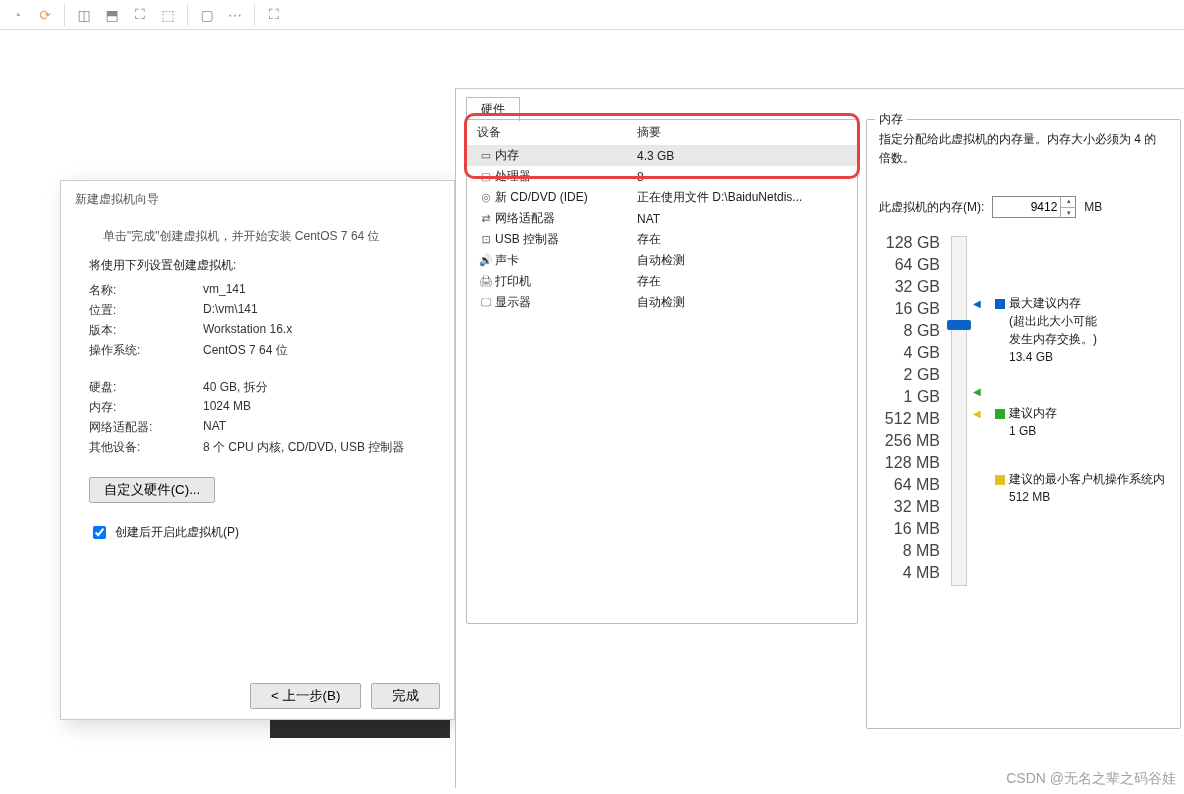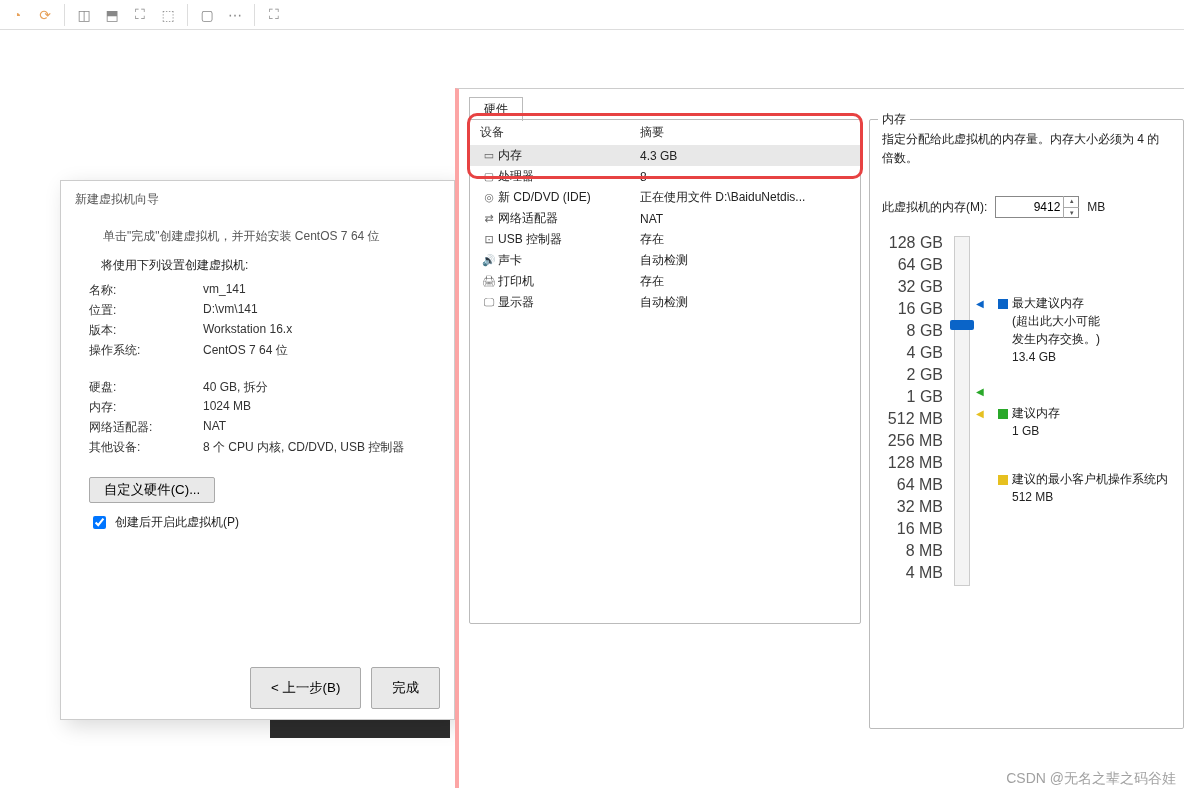--- a/index.html
+++ b/index.html
@@ -33,7 +33,7 @@
 .dark-strip { position: absolute; left: 270px; top: 170px; width: 180px; height: 538px; background: #2d2d2d; z-index: -1; }
 
 
-.hw-dialog { position: absolute; left: 455px; top: 58px; width: 730px; height: 700px; background: #fff; border-top: 1px solid #ccc; border-left: 4px solid #fca5a5; }
+.hw-dialog { position: absolute; left: 455px; top: 58px; width: 730px; height: 700px; background: #fff; border-top: 1px solid #ccc; border-left: 1px solid #fca5a5; }
 .hw-tab { position: absolute; top: 8px; left: 10px; background: #fff; border: 1px solid #bbb; border-bottom: none; padding: 3px 14px; font-size: 12px; }
 .hw-frame { position: absolute; left: 10px; top: 30px; width: 392px; height: 505px; border: 1px solid #bbb; border-radius: 2px; }
 .hw-list-head { display: flex; padding: 4px 10px; color: #333; }

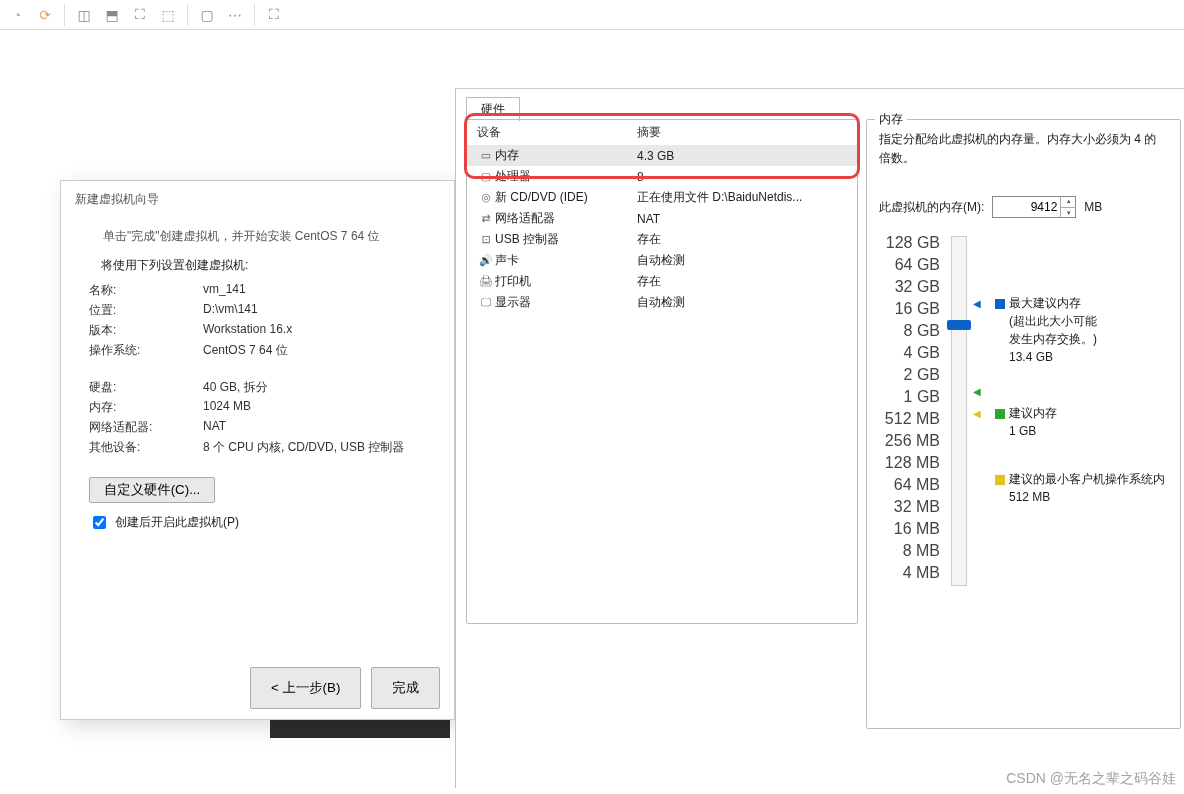--- a/index.html
+++ b/index.html
@@ -20,7 +20,7 @@
 .wizard-body { padding: 10px 28px 14px 28px; }
 .wizard-title { font-weight: bold; font-size: 12px; margin-bottom: 4px; }
 .wizard-sub { color: #555; margin-bottom: 8px; padding-left: 14px; }
-.settings-lbl { margin: 12px 0 8px 12px; }
+.settings-lbl { margin: 12px 0 8px 0; }
 .kv-row { display: flex; margin: 3px 0; }
 .kv-k { width: 114px; color: #333; }
 .kv-v { flex: 1; color: #333; }

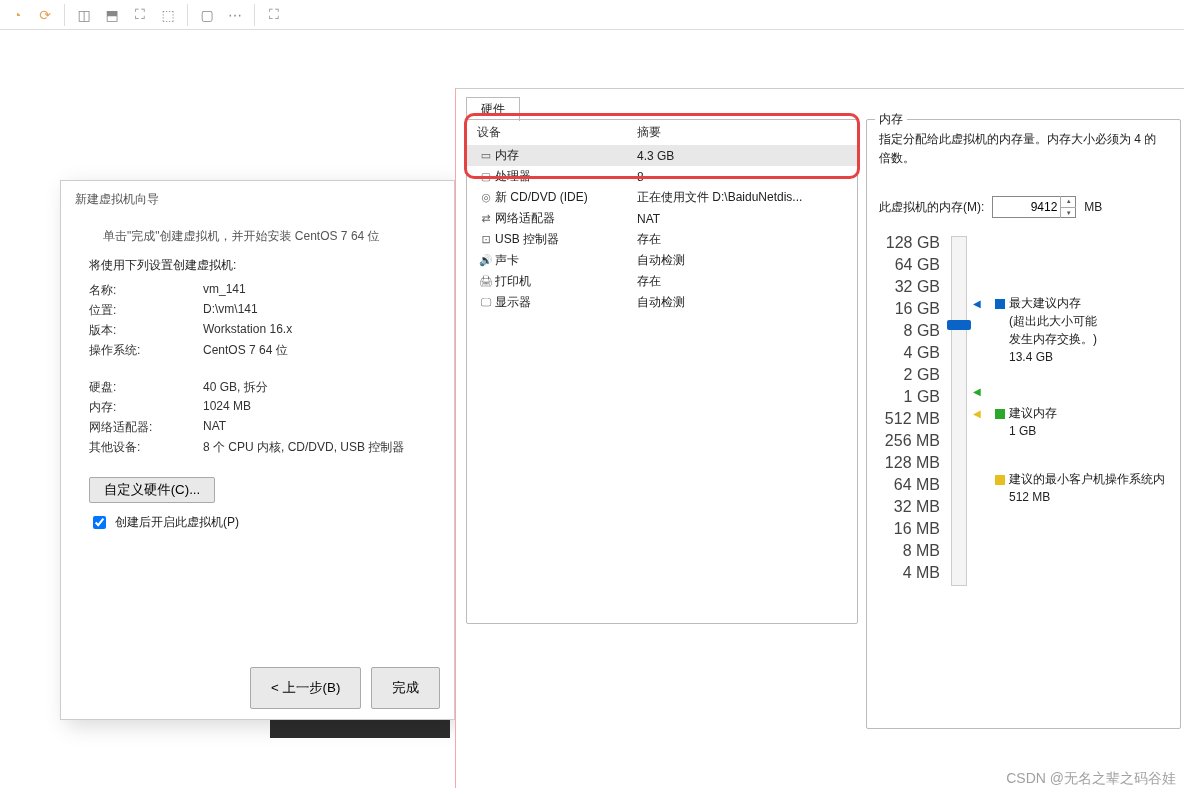--- a/index.html
+++ b/index.html
@@ -25,7 +25,7 @@
 .kv-k { width: 114px; color: #333; }
 .kv-v { flex: 1; color: #333; }
 .wizard-btn { margin: 18px 0 10px 0; padding: 3px 14px; background: #e9e9e9; border: 1px solid #aaa; border-radius: 2px; }
-.checkbox-row { display: flex; align-items: center; gap: 6px; }
+.checkbox-row { display: flex; align-items: center; gap: 6px; margin-top: 10px; }
 .wizard-footer { position: absolute; bottom: 10px; right: 14px; display: flex; gap: 10px; }
 .wizard-footer button { padding: 11px 20px; background: #e9e9e9; border: 1px solid #aaa; border-radius: 2px; }
 

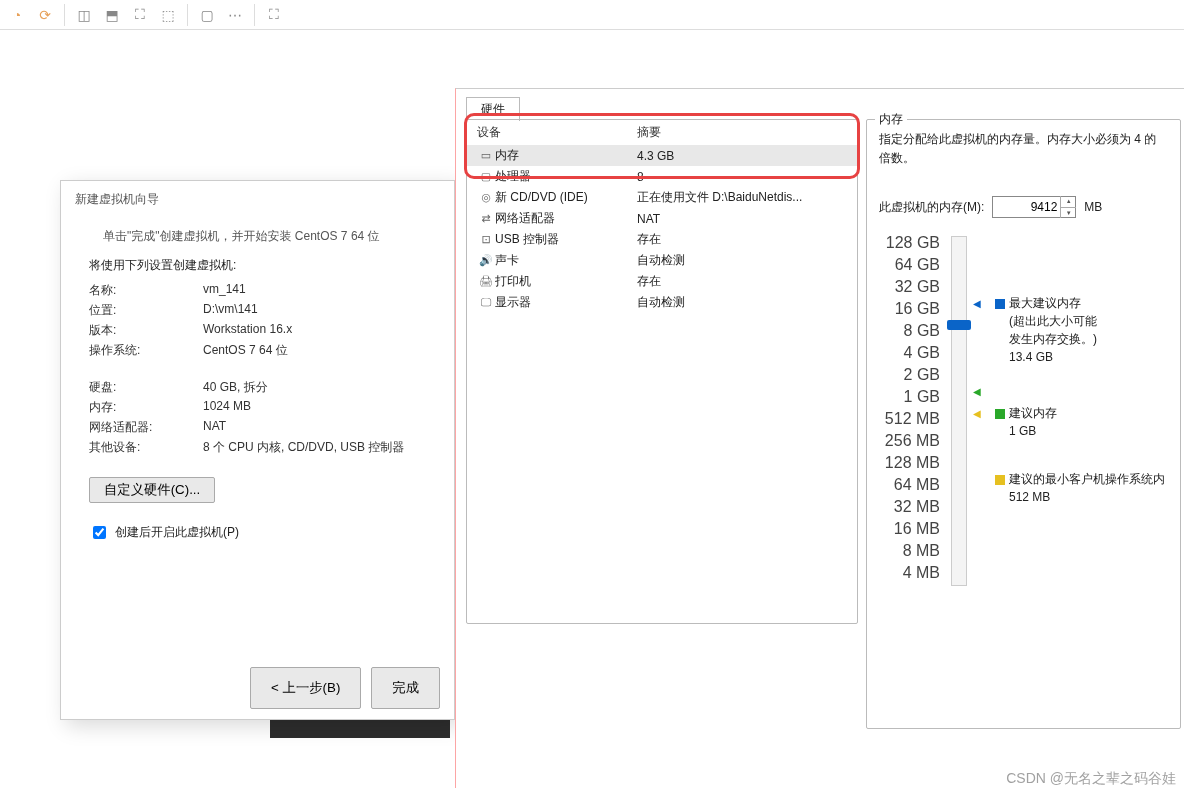--- a/index.html
+++ b/index.html
@@ -27,7 +27,7 @@
 .wizard-btn { margin: 18px 0 10px 0; padding: 3px 14px; background: #e9e9e9; border: 1px solid #aaa; border-radius: 2px; }
 .checkbox-row { display: flex; align-items: center; gap: 6px; margin-top: 10px; }
 .wizard-footer { position: absolute; bottom: 10px; right: 14px; display: flex; gap: 10px; }
-.wizard-footer button { padding: 11px 20px; background: #e9e9e9; border: 1px solid #aaa; border-radius: 2px; }
+.wizard-footer button { padding: 3px 20px; background: #e9e9e9; border: 1px solid #aaa; border-radius: 2px; }
 
 
 .dark-strip { position: absolute; left: 270px; top: 170px; width: 180px; height: 538px; background: #2d2d2d; z-index: -1; }

